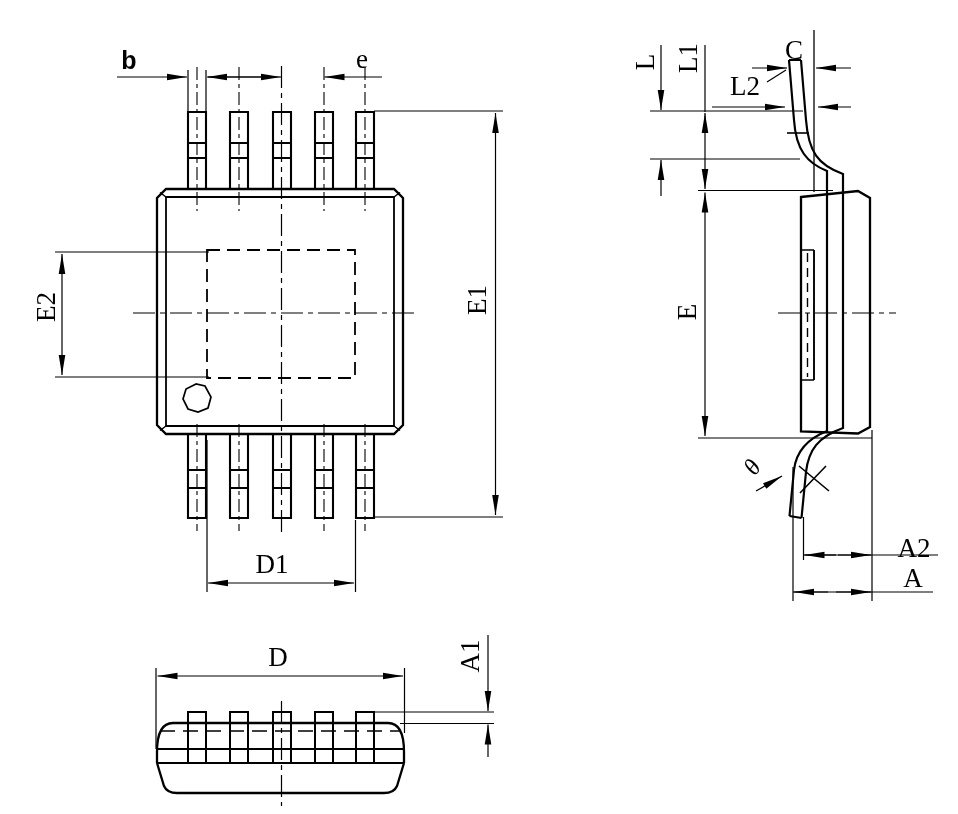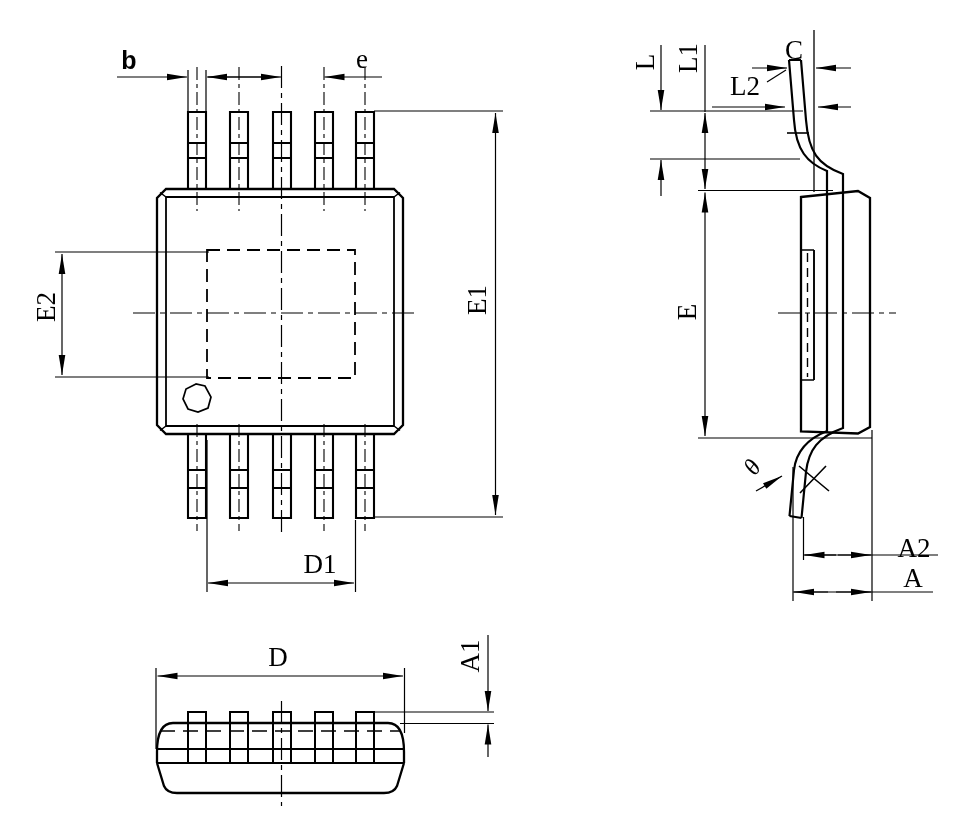--- a/index.html
+++ b/index.html
@@ -176,7 +176,7 @@
 <div class="lbl" style="left:362px;top:59px;">e</div>
 <div class="lbl rot" style="left:477px;top:300px;">E1</div>
 <div class="lbl rot" style="left:46px;top:307px;">E2</div>
-<div class="lbl" style="left:272px;top:564px;margin-left:48px;">D1</div>
+<div class="lbl" style="left:272px;top:564px;">D1</div>
 <div class="lbl" style="left:278px;top:657px;">D</div>
 <div class="lbl rot" style="left:470px;top:656px;">A1</div>
 <div class="lbl rot" style="left:645px;top:62px;">L</div>

